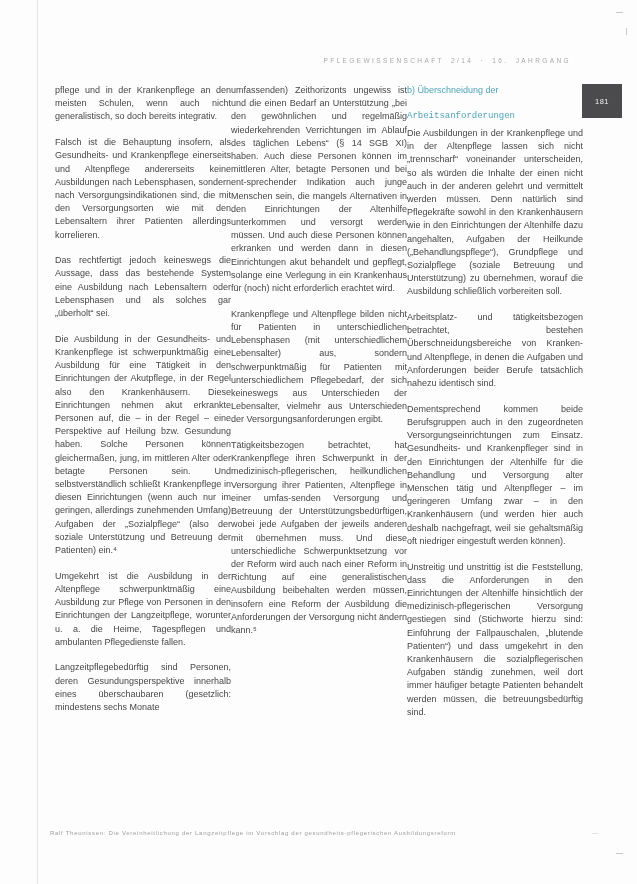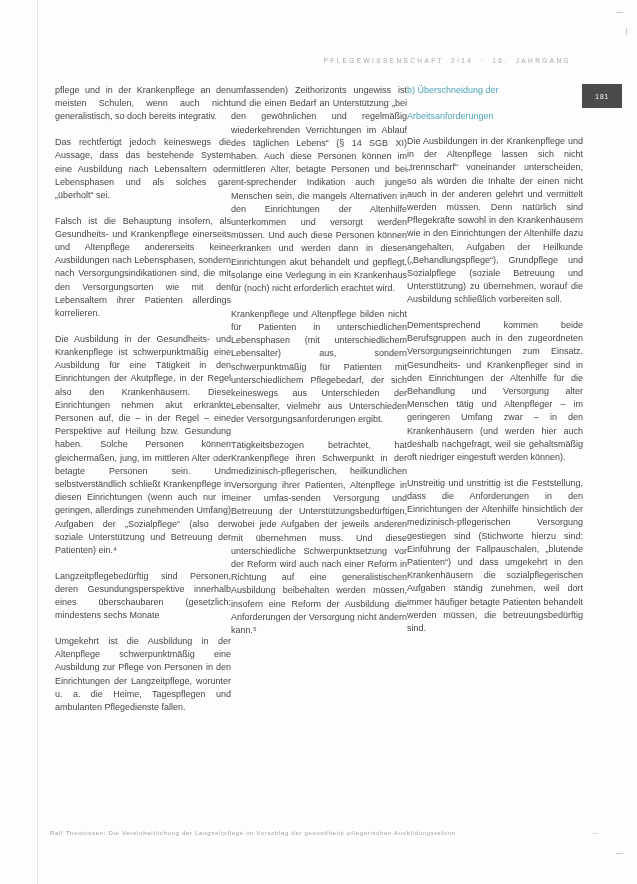--- a/index.html
+++ b/index.html
@@ -20,7 +20,7 @@
     color:#a8a8a8; text-transform:uppercase; white-space:nowrap;
   }
   .page-badge {
-    position:absolute; top:84px; right:15px; width:40px; height:24px;
+    position:absolute; top:84px; right:15px; width:40px; height:34px;
     background:#4b4b4d; color:#f3f3f3; font-size:7.5px; letter-spacing:.5px;
     display:flex; align-items:center; justify-content:center;
   }

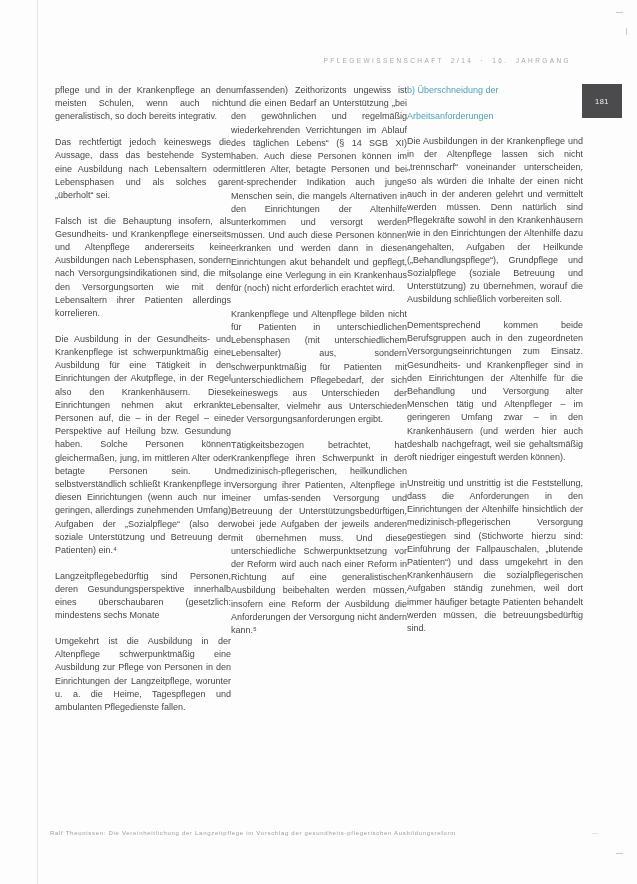--- a/index.html
+++ b/index.html
@@ -78,7 +78,7 @@
 
     <div class="col">
       <p class="section-heading">b) Überschneidung der</p>
-      <p class="section-heading" style="margin-bottom:12px;">Arbeitsanforderungen</p>
+      <p class="section-heading" style="margin-bottom:4px;font-family:Liberation Mono, monospace;">Arbeitsanforderungen</p>
       <p>Die Ausbildungen in der Krankenpflege und in der Altenpflege lassen sich nicht „trennscharf“ voneinander unterscheiden, so als würden die Inhalte der einen nicht auch in der anderen gelehrt und vermittelt werden müssen. Denn natürlich sind Pflegekräfte sowohl in den Krankenhäusern wie in den Einrichtungen der Altenhilfe dazu angehalten, Aufgaben der Heilkunde („Behandlungspflege“), Grundpflege und Sozialpflege (soziale Betreuung und Unterstützung) zu übernehmen, worauf die Ausbildung schließlich vorbereiten soll.</p>
       <p>Dementsprechend kommen beide Berufsgruppen auch in den zugeordneten Versorgungseinrichtungen zum Einsatz. Gesundheits- und Krankenpfleger sind in den Einrichtungen der Altenhilfe für die Behandlung und Versorgung alter Menschen tätig und Altenpfleger – im geringeren Umfang zwar – in den Krankenhäusern (und werden hier auch deshalb nachgefragt, weil sie gehaltsmäßig oft niedriger eingestuft werden können).</p>
       <p>Unstreitig und unstrittig ist die Feststellung, dass die Anforderungen in den Einrichtungen der Altenhilfe hinsichtlich der medizinisch-pflegerischen Versorgung gestiegen sind (Stichworte hierzu sind: Einführung der Fallpauschalen, „blutende Patienten“) und dass umgekehrt in den Krankenhäusern die sozialpflegerischen Aufgaben ständig zunehmen, weil dort immer häufiger betagte Patienten behandelt werden müssen, die betreuungsbedürftig sind.</p>

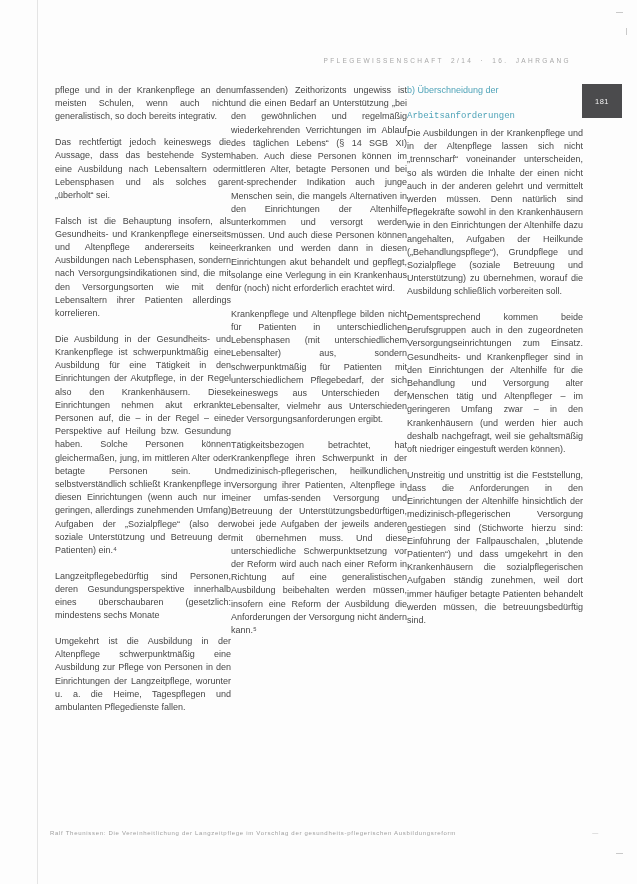--- a/index.html
+++ b/index.html
@@ -62,8 +62,8 @@
   <div class="content">
     <div class="col">
       <p>pflege und in der Krankenpflege an den meisten Schulen, wenn auch nicht generalistisch, so doch bereits integrativ.</p>
+      <p>Falsch ist die Behauptung insofern, als Gesundheits- und Krankenpflege einerseits und Altenpflege andererseits keine Ausbildungen nach Lebensphasen, sondern nach Versorgungsindikationen sind, die mit den Versorgungsorten wie mit den Lebensaltern ihrer Patienten allerdings korrelieren.</p>
       <p>Das rechtfertigt jedoch keineswegs die Aussage, dass das bestehende System eine Ausbildung nach Lebensaltern oder Lebensphasen und als solches gar „überholt“ sei.</p>
-      <p>Falsch ist die Behauptung insofern, als Gesundheits- und Krankenpflege einerseits und Altenpflege andererseits keine Ausbildungen nach Lebensphasen, sondern nach Versorgungsindikationen sind, die mit den Versorgungsorten wie mit den Lebensaltern ihrer Patienten allerdings korrelieren.</p>
       <p>Die Ausbildung in der Gesundheits- und Krankenpflege ist schwerpunktmäßig eine Ausbildung für eine Tätigkeit in den Einrichtungen der Akutpflege, in der Regel also den Krankenhäusern. Diese Einrichtungen nehmen akut erkrankte Personen auf, die – in der Regel – eine Perspektive auf Heilung bzw. Gesundung haben. Solche Personen können gleichermaßen, jung, im mittleren Alter oder betagte Personen sein. Und selbstverständlich schließt Krankenpflege in diesen Einrichtungen (wenn auch nur im geringen, allerdings zunehmenden Umfang) Aufgaben der „Sozialpflege“ (also der soziale Unterstützung und Betreuung der Patienten) ein.⁴</p>
       <p>Langzeitpflegebedürftig sind Personen, deren Gesundungsperspektive innerhalb eines überschaubaren (gesetzlich: mindestens sechs Monate</p>
       <p>Umgekehrt ist die Ausbildung in der Altenpflege schwerpunktmäßig eine Ausbildung zur Pflege von Personen in den Einrichtungen der Langzeitpflege, worunter u. a. die Heime, Tagespflegen und ambulanten Pflegedienste fallen.</p>

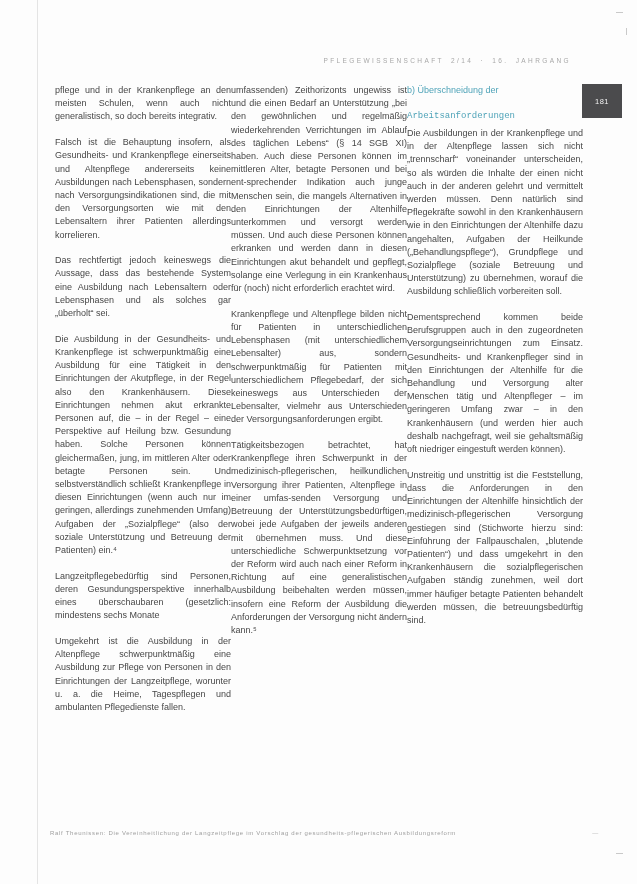--- a/index.html
+++ b/index.html
@@ -80,6 +80,7 @@
       <p class="section-heading">b) Überschneidung der</p>
       <p class="section-heading" style="margin-bottom:4px;font-family:Liberation Mono, monospace;">Arbeitsanforderungen</p>
       <p>Die Ausbildungen in der Krankenpflege und in der Altenpflege lassen sich nicht „trennscharf“ voneinander unterscheiden, so als würden die Inhalte der einen nicht auch in der anderen gelehrt und vermittelt werden müssen. Denn natürlich sind Pflegekräfte sowohl in den Krankenhäusern wie in den Einrichtungen der Altenhilfe dazu angehalten, Aufgaben der Heilkunde („Behandlungspflege“), Grundpflege und Sozialpflege (soziale Betreuung und Unterstützung) zu übernehmen, worauf die Ausbildung schließlich vorbereiten soll.</p>
+      <p>Arbeitsplatz- und tätigkeitsbezogen betrachtet, bestehen Überschneidungsbereiche von Kranken- und Altenpflege, in denen die Aufgaben und Anforderungen beider Berufe tatsächlich nahezu identisch sind.</p>
       <p>Dementsprechend kommen beide Berufsgruppen auch in den zugeordneten Versorgungseinrichtungen zum Einsatz. Gesundheits- und Krankenpfleger sind in den Einrichtungen der Altenhilfe für die Behandlung und Versorgung alter Menschen tätig und Altenpfleger – im geringeren Umfang zwar – in den Krankenhäusern (und werden hier auch deshalb nachgefragt, weil sie gehaltsmäßig oft niedriger eingestuft werden können).</p>
       <p>Unstreitig und unstrittig ist die Feststellung, dass die Anforderungen in den Einrichtungen der Altenhilfe hinsichtlich der medizinisch-pflegerischen Versorgung gestiegen sind (Stichworte hierzu sind: Einführung der Fallpauschalen, „blutende Patienten“) und dass umgekehrt in den Krankenhäusern die sozialpflegerischen Aufgaben ständig zunehmen, weil dort immer häufiger betagte Patienten behandelt werden müssen, die betreuungsbedürftig sind.</p>
     </div>

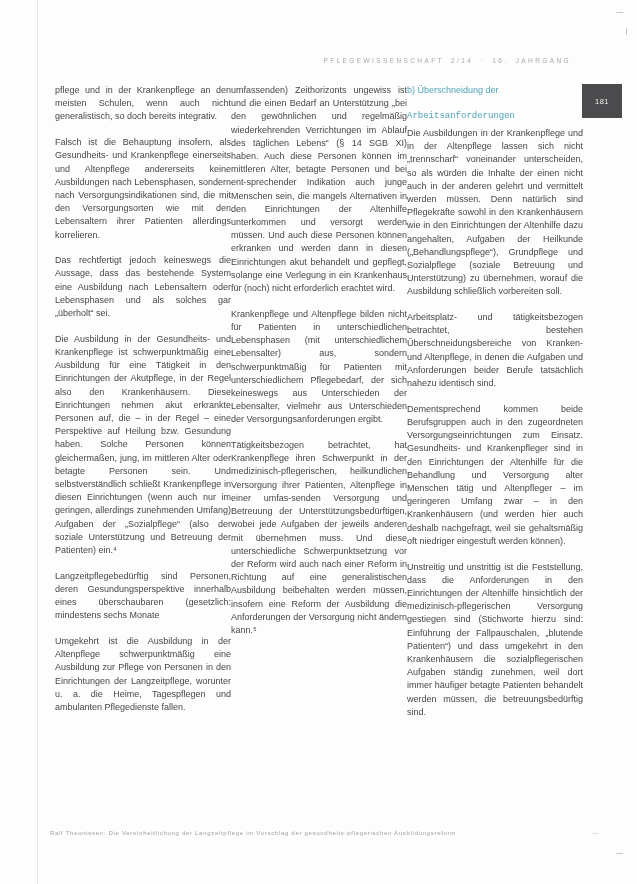--- a/index.html
+++ b/index.html
@@ -65,8 +65,8 @@
       <p>Falsch ist die Behauptung insofern, als Gesundheits- und Krankenpflege einerseits und Altenpflege andererseits keine Ausbildungen nach Lebensphasen, sondern nach Versorgungsindikationen sind, die mit den Versorgungsorten wie mit den Lebensaltern ihrer Patienten allerdings korrelieren.</p>
       <p>Das rechtfertigt jedoch keineswegs die Aussage, dass das bestehende System eine Ausbildung nach Lebensaltern oder Lebensphasen und als solches gar „überholt“ sei.</p>
       <p>Die Ausbildung in der Gesundheits- und Krankenpflege ist schwerpunktmäßig eine Ausbildung für eine Tätigkeit in den Einrichtungen der Akutpflege, in der Regel also den Krankenhäusern. Diese Einrichtungen nehmen akut erkrankte Personen auf, die – in der Regel – eine Perspektive auf Heilung bzw. Gesundung haben. Solche Personen können gleichermaßen, jung, im mittleren Alter oder betagte Personen sein. Und selbstverständlich schließt Krankenpflege in diesen Einrichtungen (wenn auch nur im geringen, allerdings zunehmenden Umfang) Aufgaben der „Sozialpflege“ (also der soziale Unterstützung und Betreuung der Patienten) ein.⁴</p>
+      <p>Umgekehrt ist die Ausbildung in der Altenpflege schwerpunktmäßig eine Ausbildung zur Pflege von Personen in den Einrichtungen der Langzeitpflege, worunter u. a. die Heime, Tagespflegen und ambulanten Pflegedienste fallen.</p>
       <p>Langzeitpflegebedürftig sind Personen, deren Gesundungsperspektive innerhalb eines überschaubaren (gesetzlich: mindestens sechs Monate</p>
-      <p>Umgekehrt ist die Ausbildung in der Altenpflege schwerpunktmäßig eine Ausbildung zur Pflege von Personen in den Einrichtungen der Langzeitpflege, worunter u. a. die Heime, Tagespflegen und ambulanten Pflegedienste fallen.</p>
       <p></p>
     </div>
 

